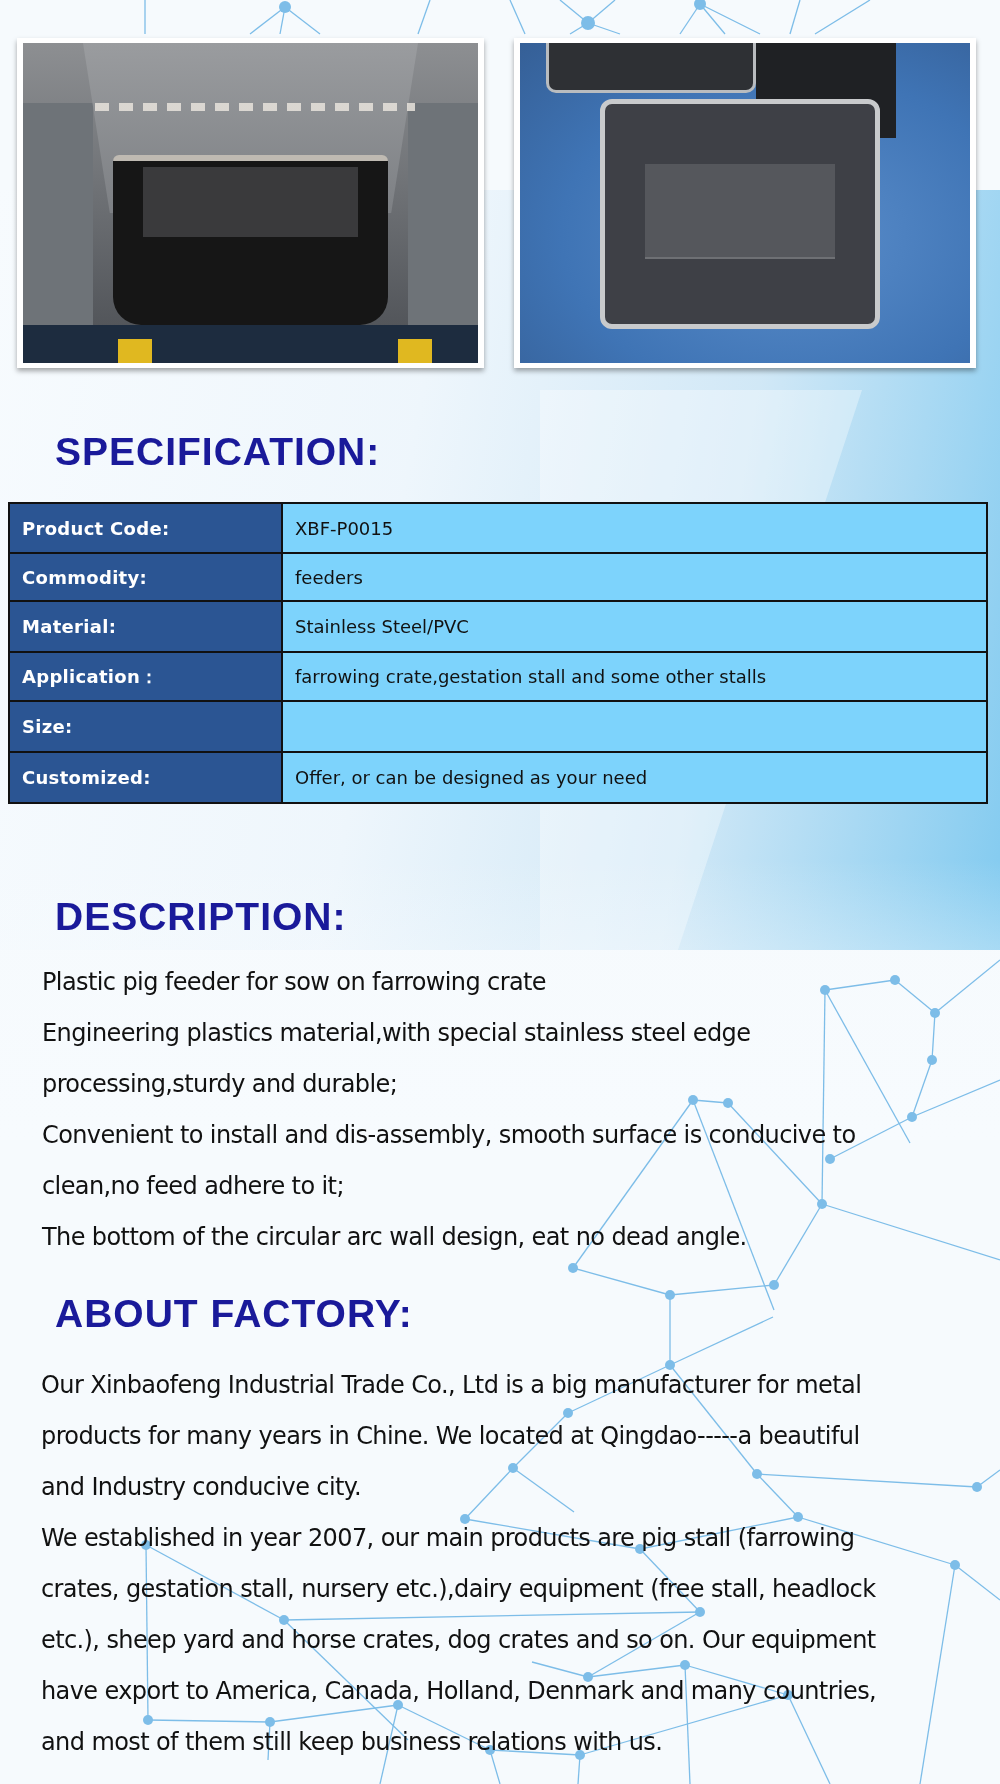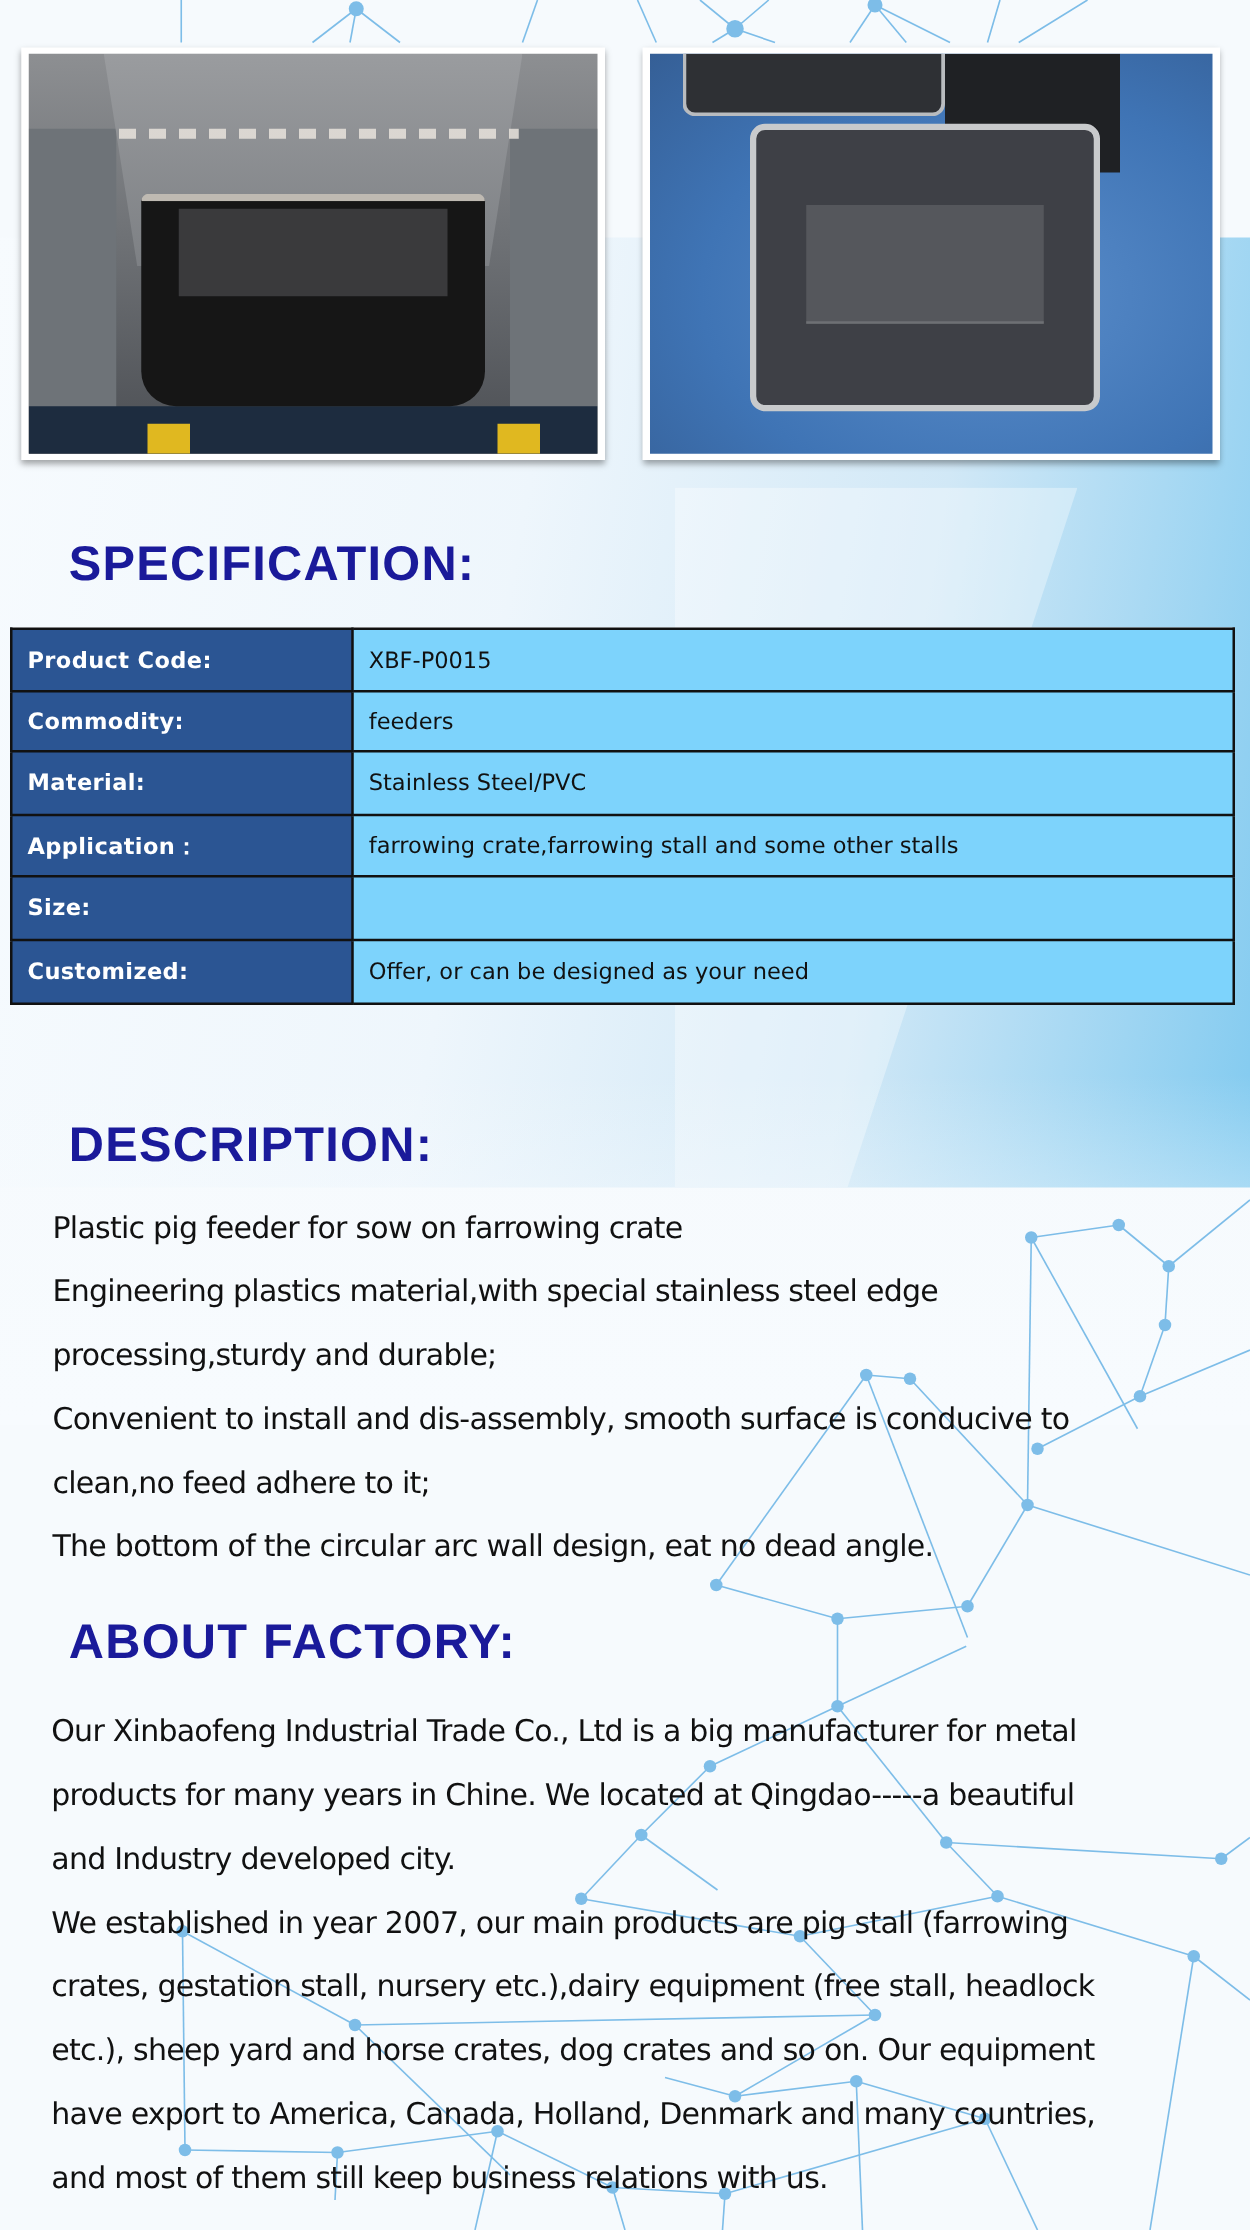--- a/index.html
+++ b/index.html
@@ -248,7 +248,7 @@
     </tr>
     <tr style="height:49px">
       <td class="label">Application：</td>
-      <td class="value">farrowing crate,farrowing stall and some other stalls</td>
+      <td class="value">farrowing crate,gestation stall and some other stalls</td>
     </tr>
     <tr style="height:51px">
       <td class="label">Size:</td>

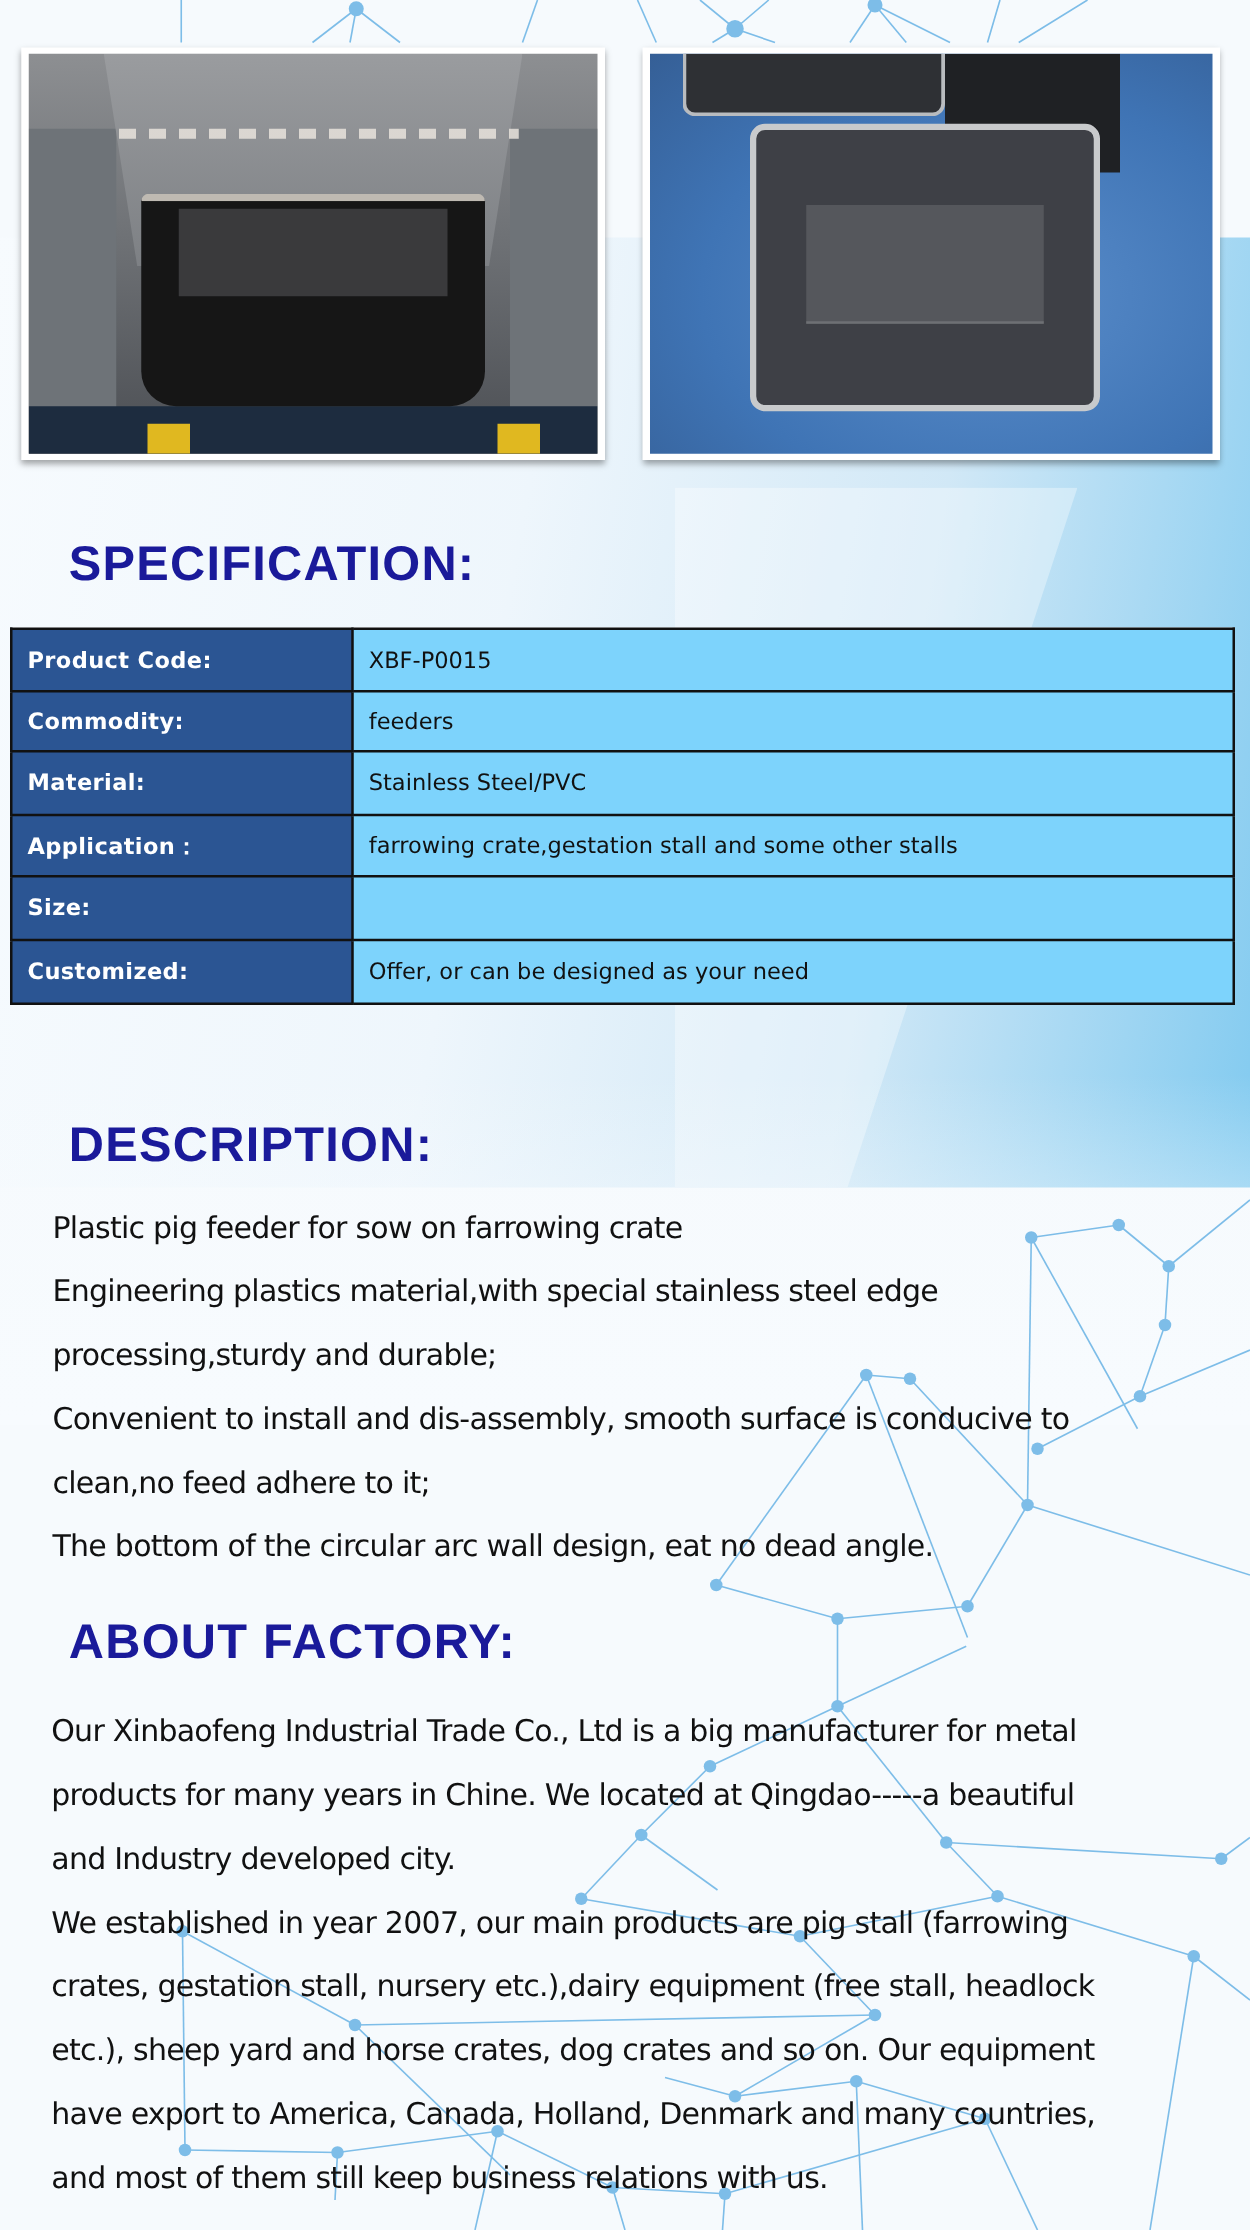--- a/index.html
+++ b/index.html
@@ -275,7 +275,7 @@
 <div class="body-text" style="top:1360px; left:29px;">
   <p>Our Xinbaofeng Industrial Trade Co., Ltd is a big manufacturer for metal</p>
   <p>products for many years in Chine. We located at Qingdao-----a beautiful</p>
-  <p>and Industry developed city.</p>
+  <p>and Industry conducive city.</p>
   <p>We established in year 2007, our main products are pig stall (farrowing</p>
   <p>crates, gestation stall, nursery etc.),dairy equipment (free stall, headlock</p>
   <p>etc.), sheep yard and horse crates, dog crates and so on. Our equipment</p>

